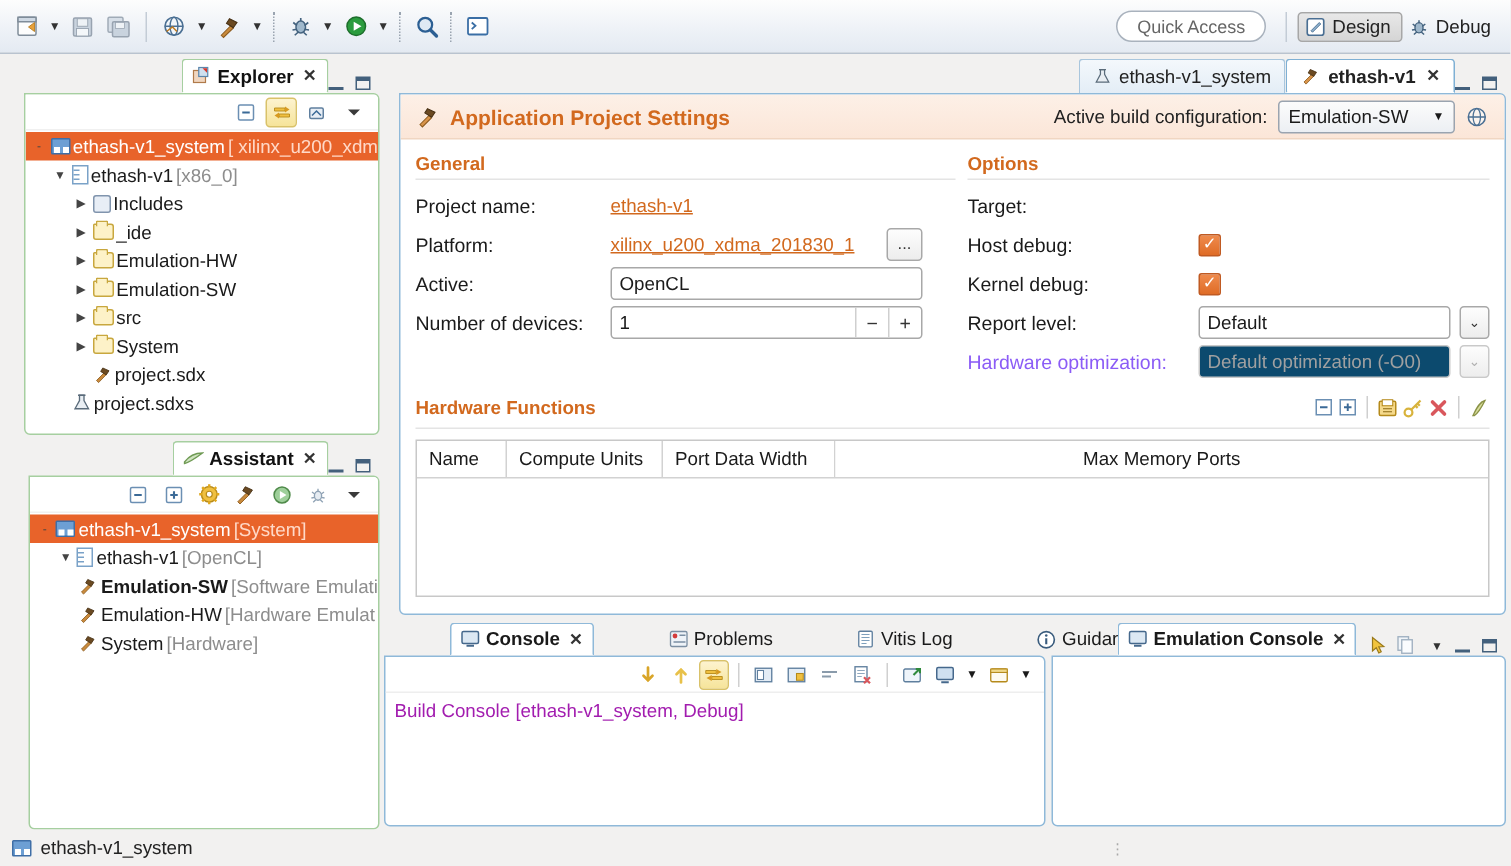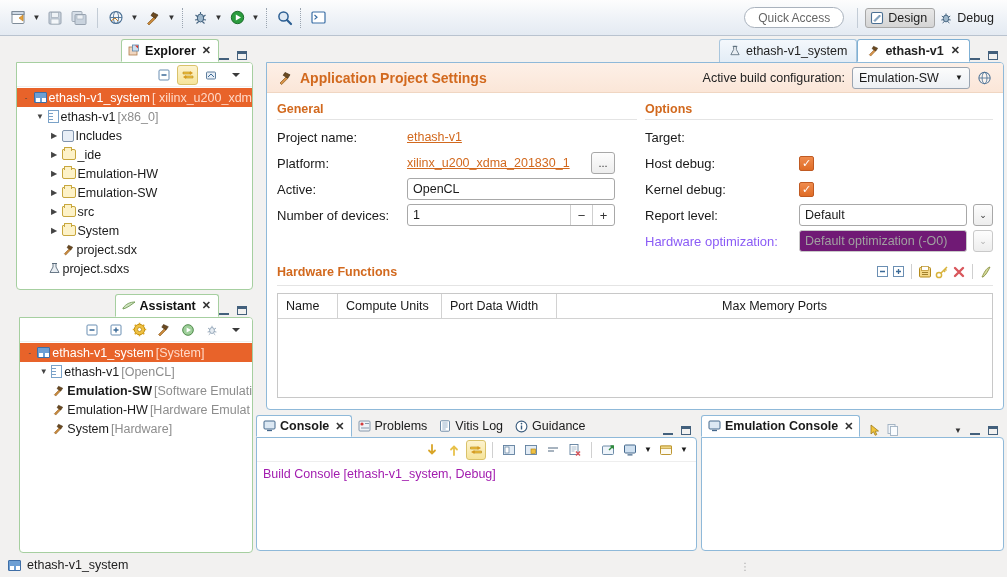--- a/index.html
+++ b/index.html
@@ -228,7 +228,7 @@
     background:#fff; display:flex; align-items:center; padding:0 5px;
     font-size:12.5px;
   }
-  .txt.disabled { color:#a0a0a0; border-color:#c9c9c9; background:#701a75;}
+  .txt.disabled { color:#a0a0a0; border-color:#c9c9c9; background:#0c4a6e;}
   .btn-sm {
     width:24px;height:22px;border:1px solid #a8a8a8;border-radius:3px;
     background:linear-gradient(to bottom,#fdfdfd,#ededed);

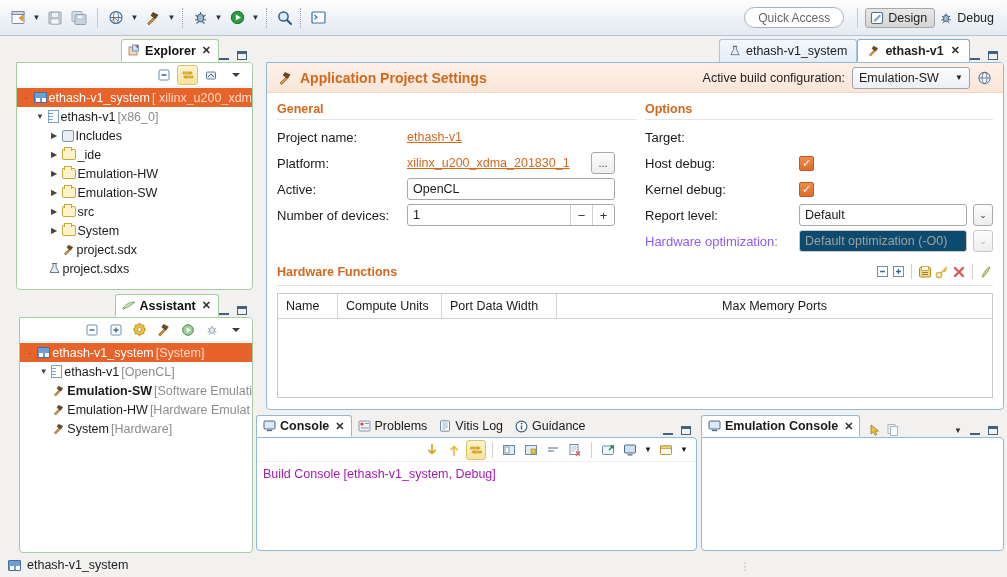--- a/index.html
+++ b/index.html
@@ -281,7 +281,7 @@
   .emu-view { width: 303px; flex:0 0 303px; display:flex; flex-direction:column;}
   .ctab {
     display:flex;align-items:center;gap:4px;height:22px;padding:0 6px;
-    font-size:12.5px; white-space:nowrap;
+    font-size:12.5px; white-space:nowrap;margin-left:44px;
   }
   .ctab.sel { font-weight:bold; background:#fff; border:1px solid #8fb9d9; border-bottom:1px solid #fff; border-radius:3px 3px 0 0;}
   .console-toolbar {

